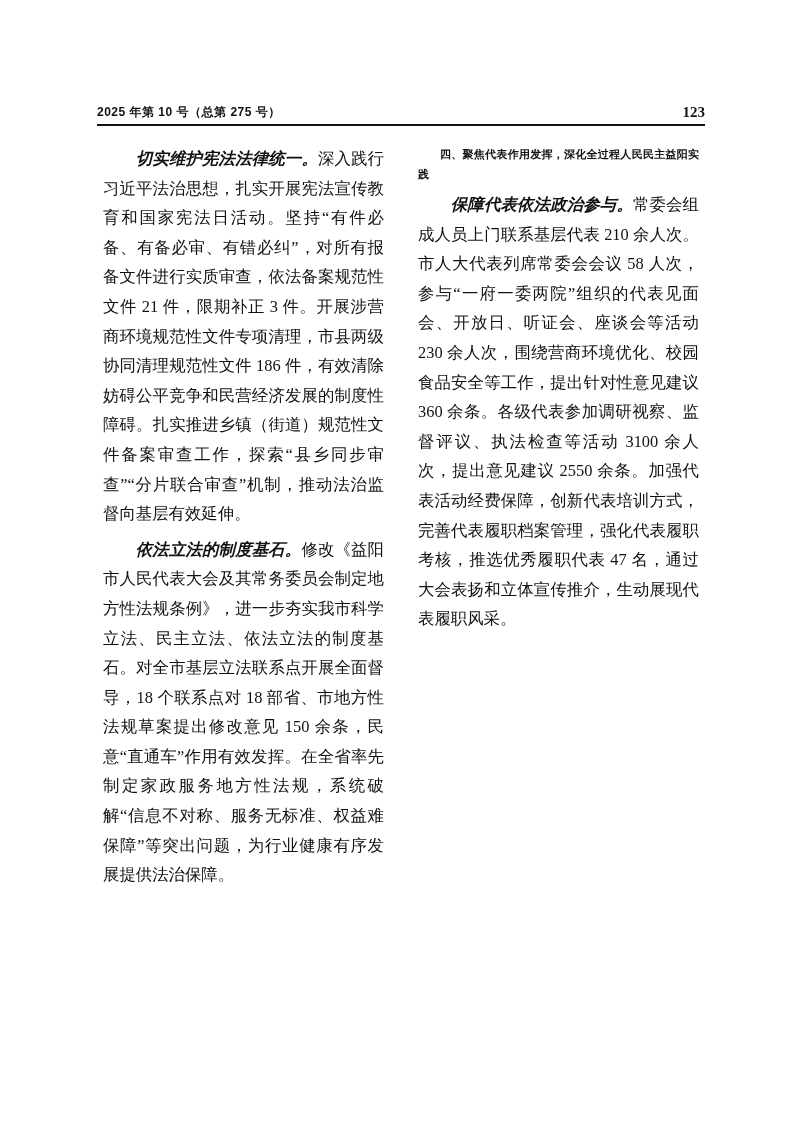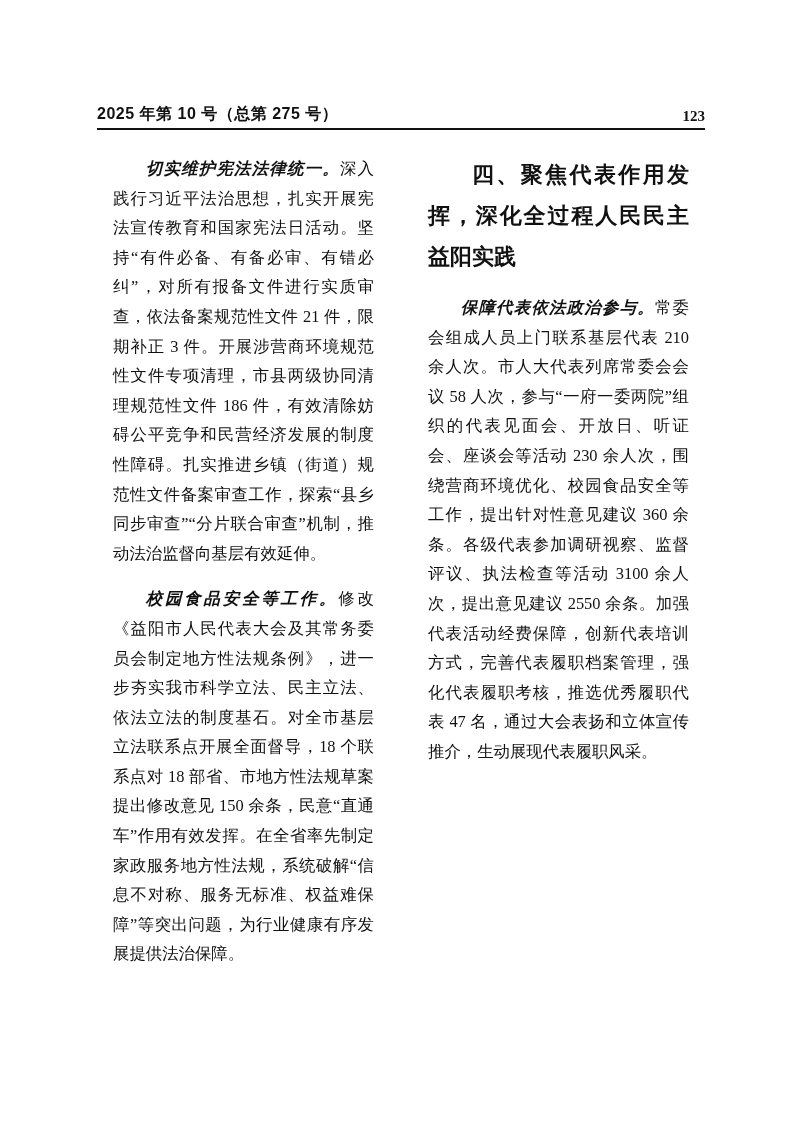--- a/index.html
+++ b/index.html
@@ -30,7 +30,7 @@
   .issue-number {
     font-family: "Liberation Sans", "DejaVu Sans", sans-serif;
     font-weight: bold;
-    font-size: 16px;
+    font-size: 12px;
     letter-spacing: 0.5px;
     white-space: nowrap;
   }

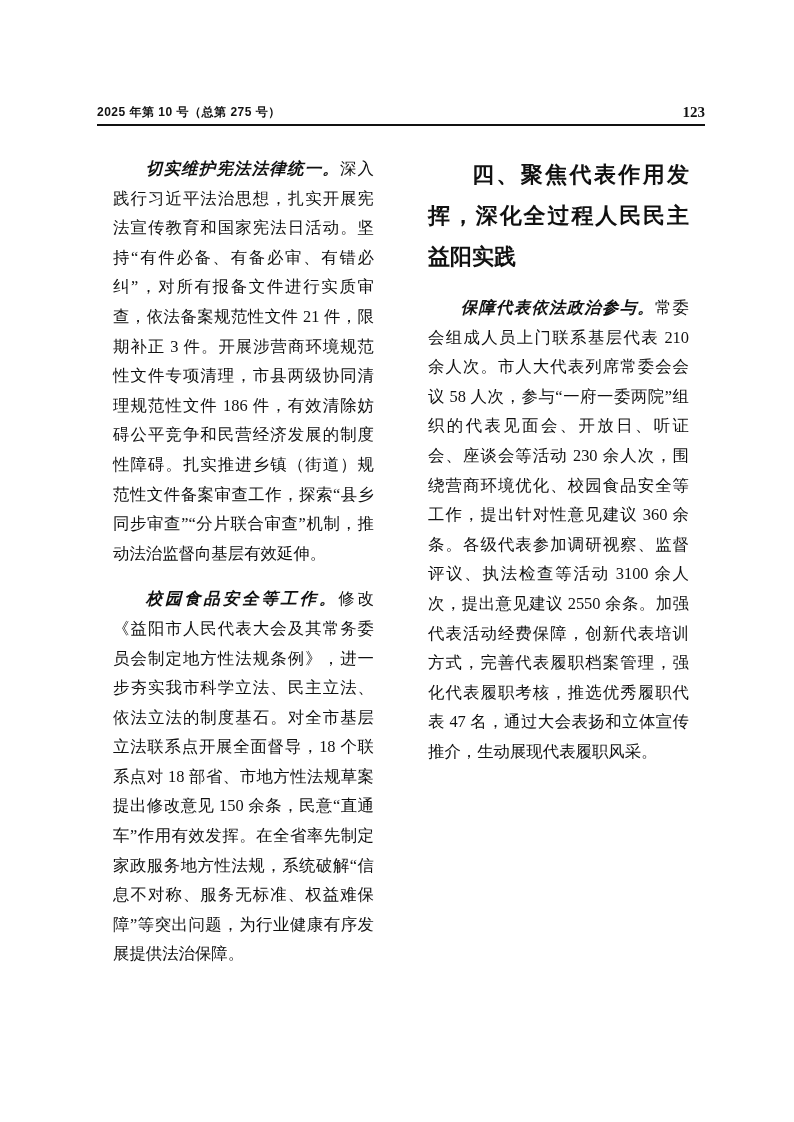--- a/index.html
+++ b/index.html
@@ -54,7 +54,7 @@
     text-align: justify;
   }
   .column p {
-    margin: 16px;
+    margin: 6px;
     padding: 0;
     text-indent: 2em;
   }

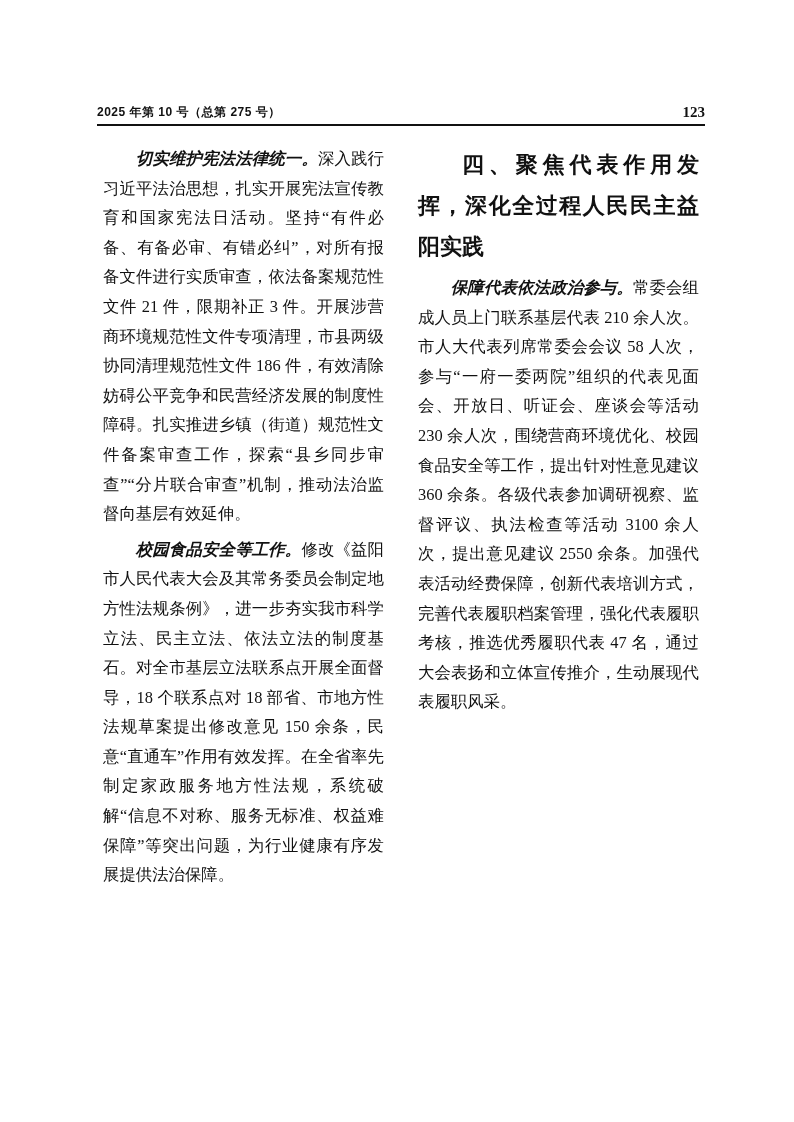--- a/index.html
+++ b/index.html
@@ -71,8 +71,8 @@
     text-indent: 2em;
     font-family: "Liberation Sans", "DejaVu Sans", sans-serif;
     font-weight: bold;
-    font-size: 22px;
-    line-height: 41px;
+    font-size: 11px;
+    line-height: 20px;
     text-align: justify;
   }
 </style>

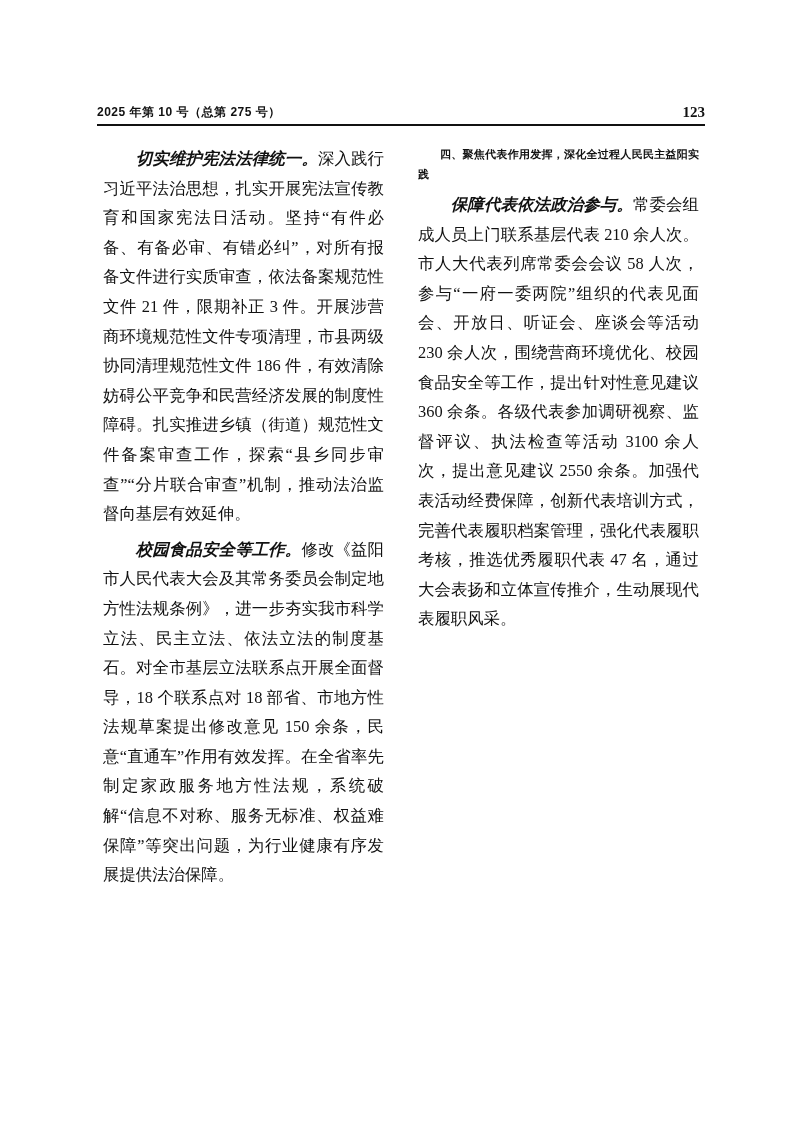--- a/index.html
+++ b/index.html
@@ -90,7 +90,7 @@
 
     <div class="column">
       <p><span class="lead">切实维护宪法法律统一。</span><span>深入践行习近平法治思想，扎实开展宪法宣传教育和国家宪法日活动。坚持“有件必备、有备必审、有错必纠”，对所有报备文件进行实质审查，依法备案规范性文件 21 件，限期补正 3 件。开展涉营商环境规范性文件专项清理，市县两级协同清理规范性文件 186 件，有效清除妨碍公平竞争和民营经济发展的制度性障碍。扎实推进乡镇（街道）规范性文件备案审查工作，探索“县乡同步审查”“分片联合审查”机制，推动法治监督向基层有效延伸。</span></p>
-      <p><span class="lead">校园食品安全等工作。</span><span>修改《益阳市人民代表大会及其常务委员会制定地方性法规条例》，进一步夯实我市科学立法、民主立法、依法立法的制度基石。对全市基层立法联系点开展全面督导，18 个联系点对 18 部省、市地方性法规草案提出修改意见 150 余条，民意“直通车”作用有效发挥。在全省率先制定家政服务地方性法规，系统破解“信息不对称、服务无标准、权益难保障”等突出问题，为行业健康有序发展提供法治保障。</span></p>
+      <p><span class="lead">依法立法的制度基石。</span><span>修改《益阳市人民代表大会及其常务委员会制定地方性法规条例》，进一步夯实我市科学立法、民主立法、依法立法的制度基石。对全市基层立法联系点开展全面督导，18 个联系点对 18 部省、市地方性法规草案提出修改意见 150 余条，民意“直通车”作用有效发挥。在全省率先制定家政服务地方性法规，系统破解“信息不对称、服务无标准、权益难保障”等突出问题，为行业健康有序发展提供法治保障。</span></p>
     </div>
 
     <div class="column">

